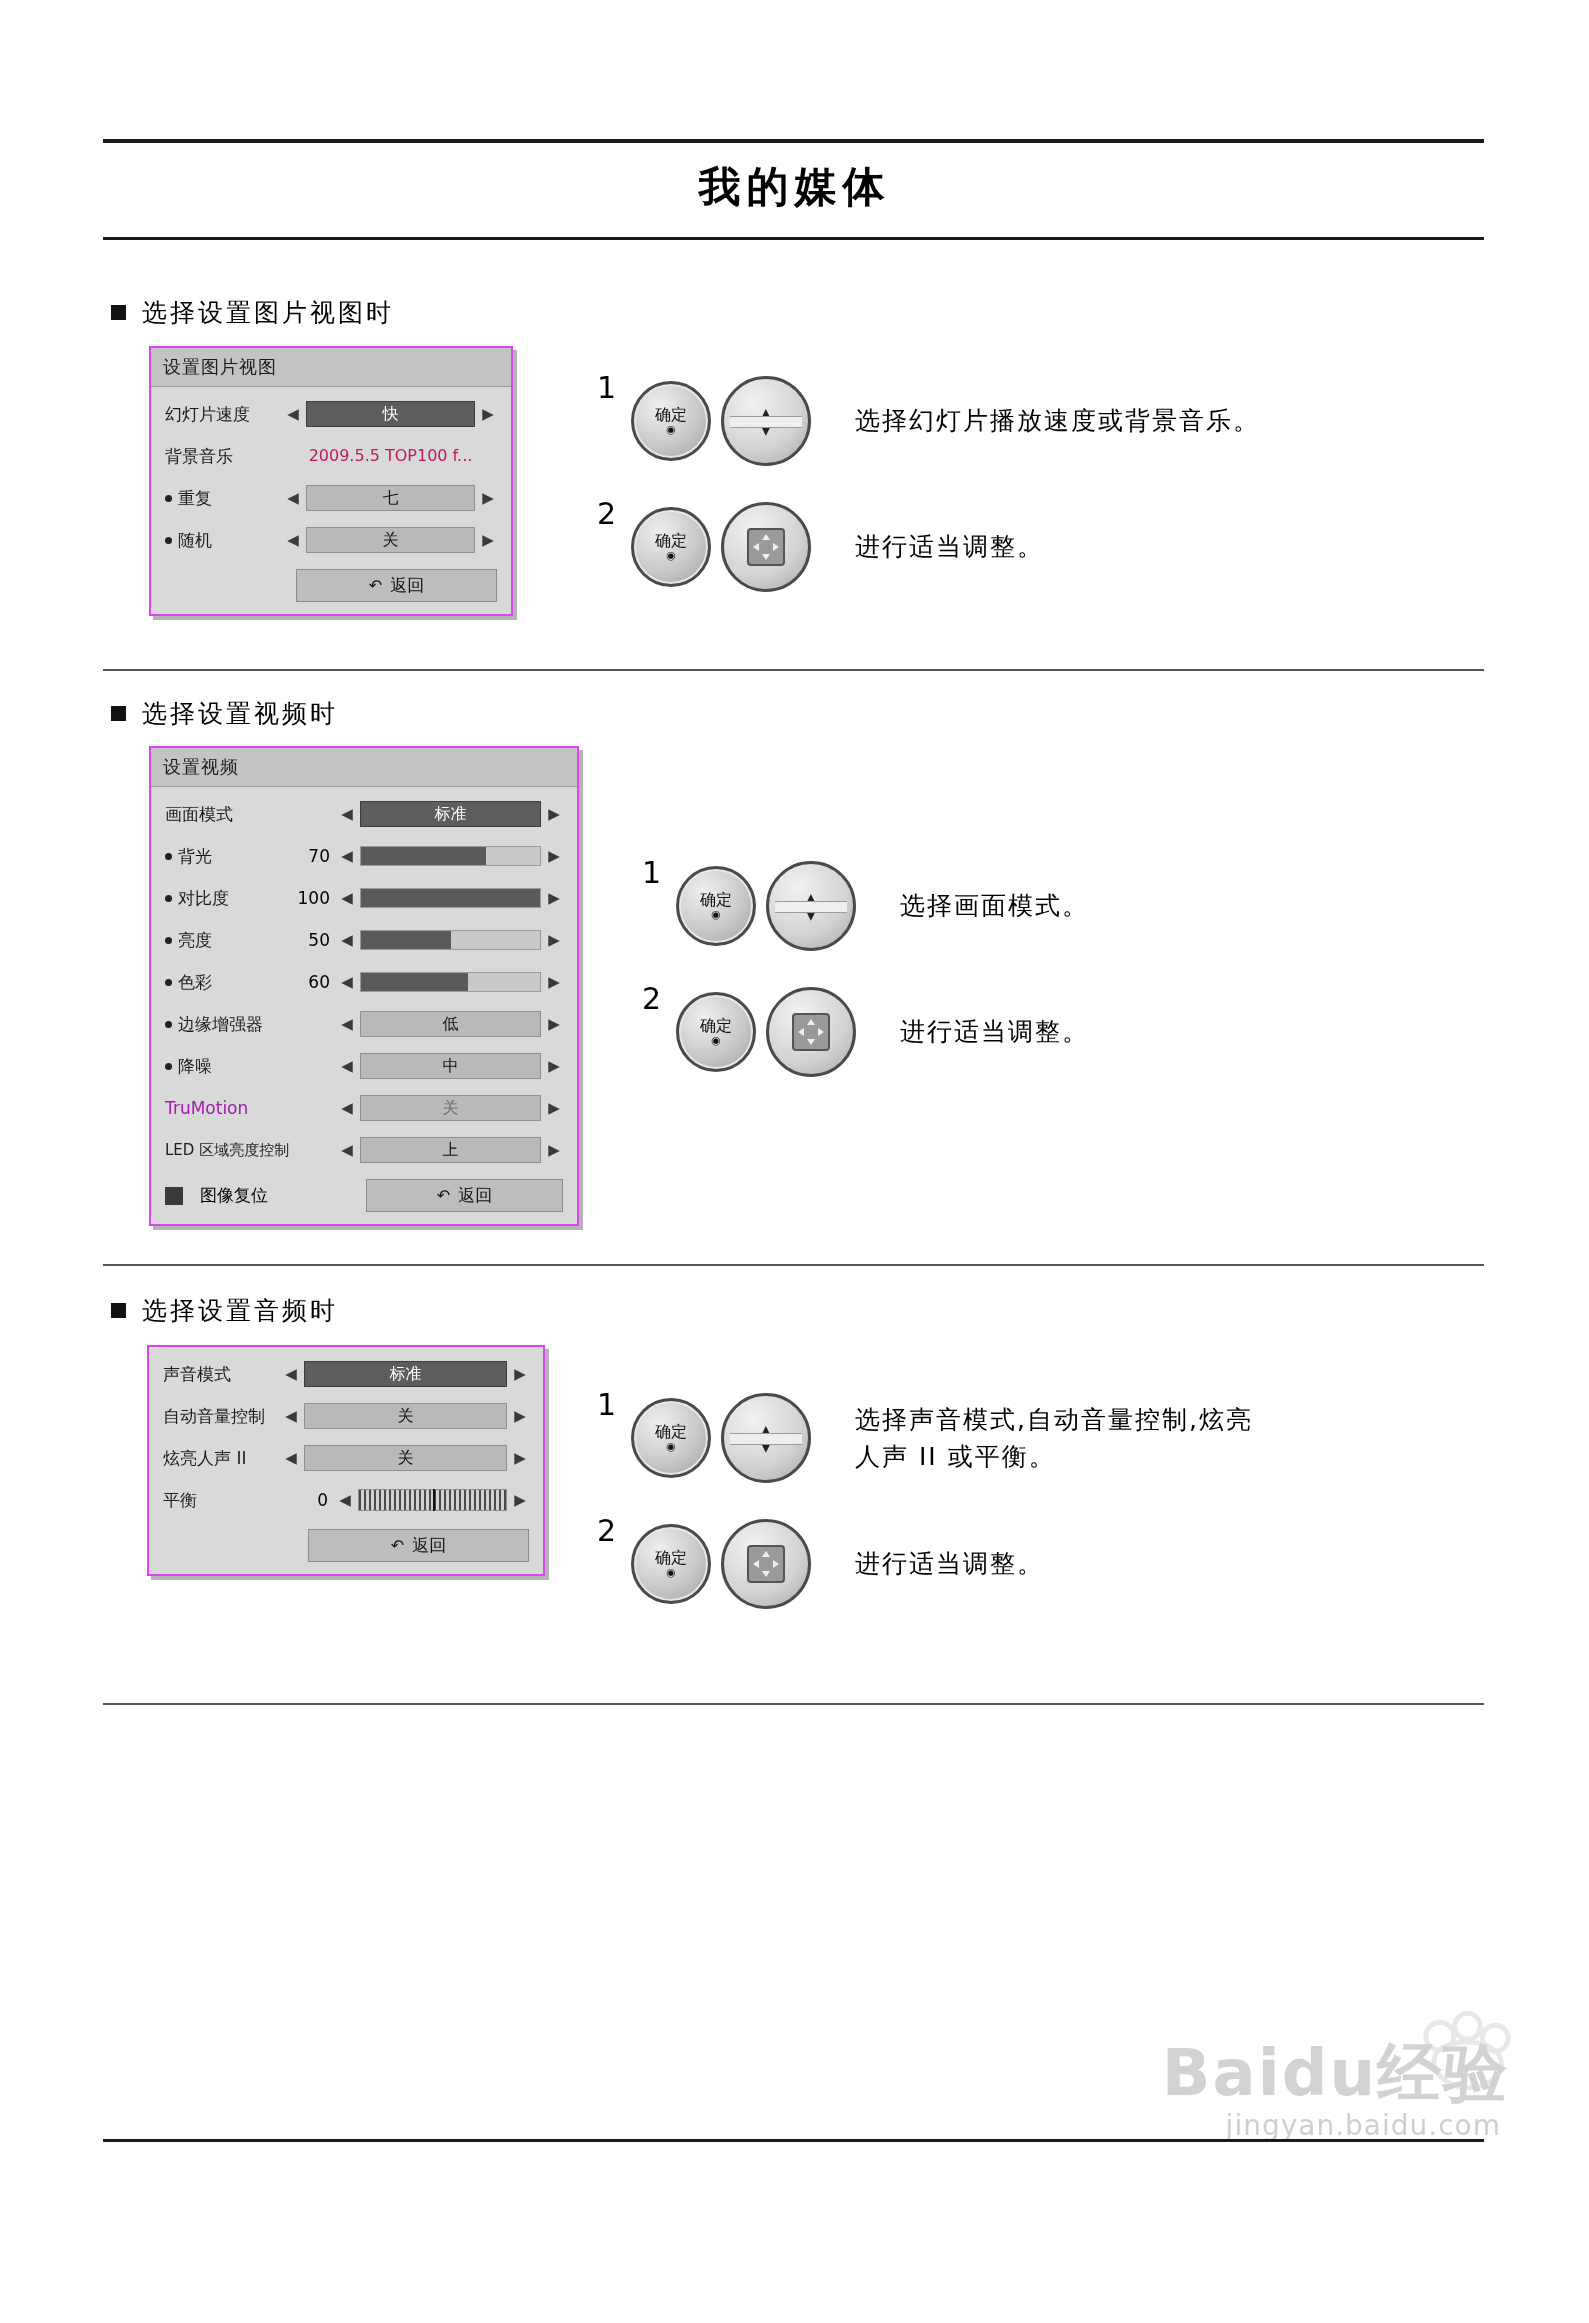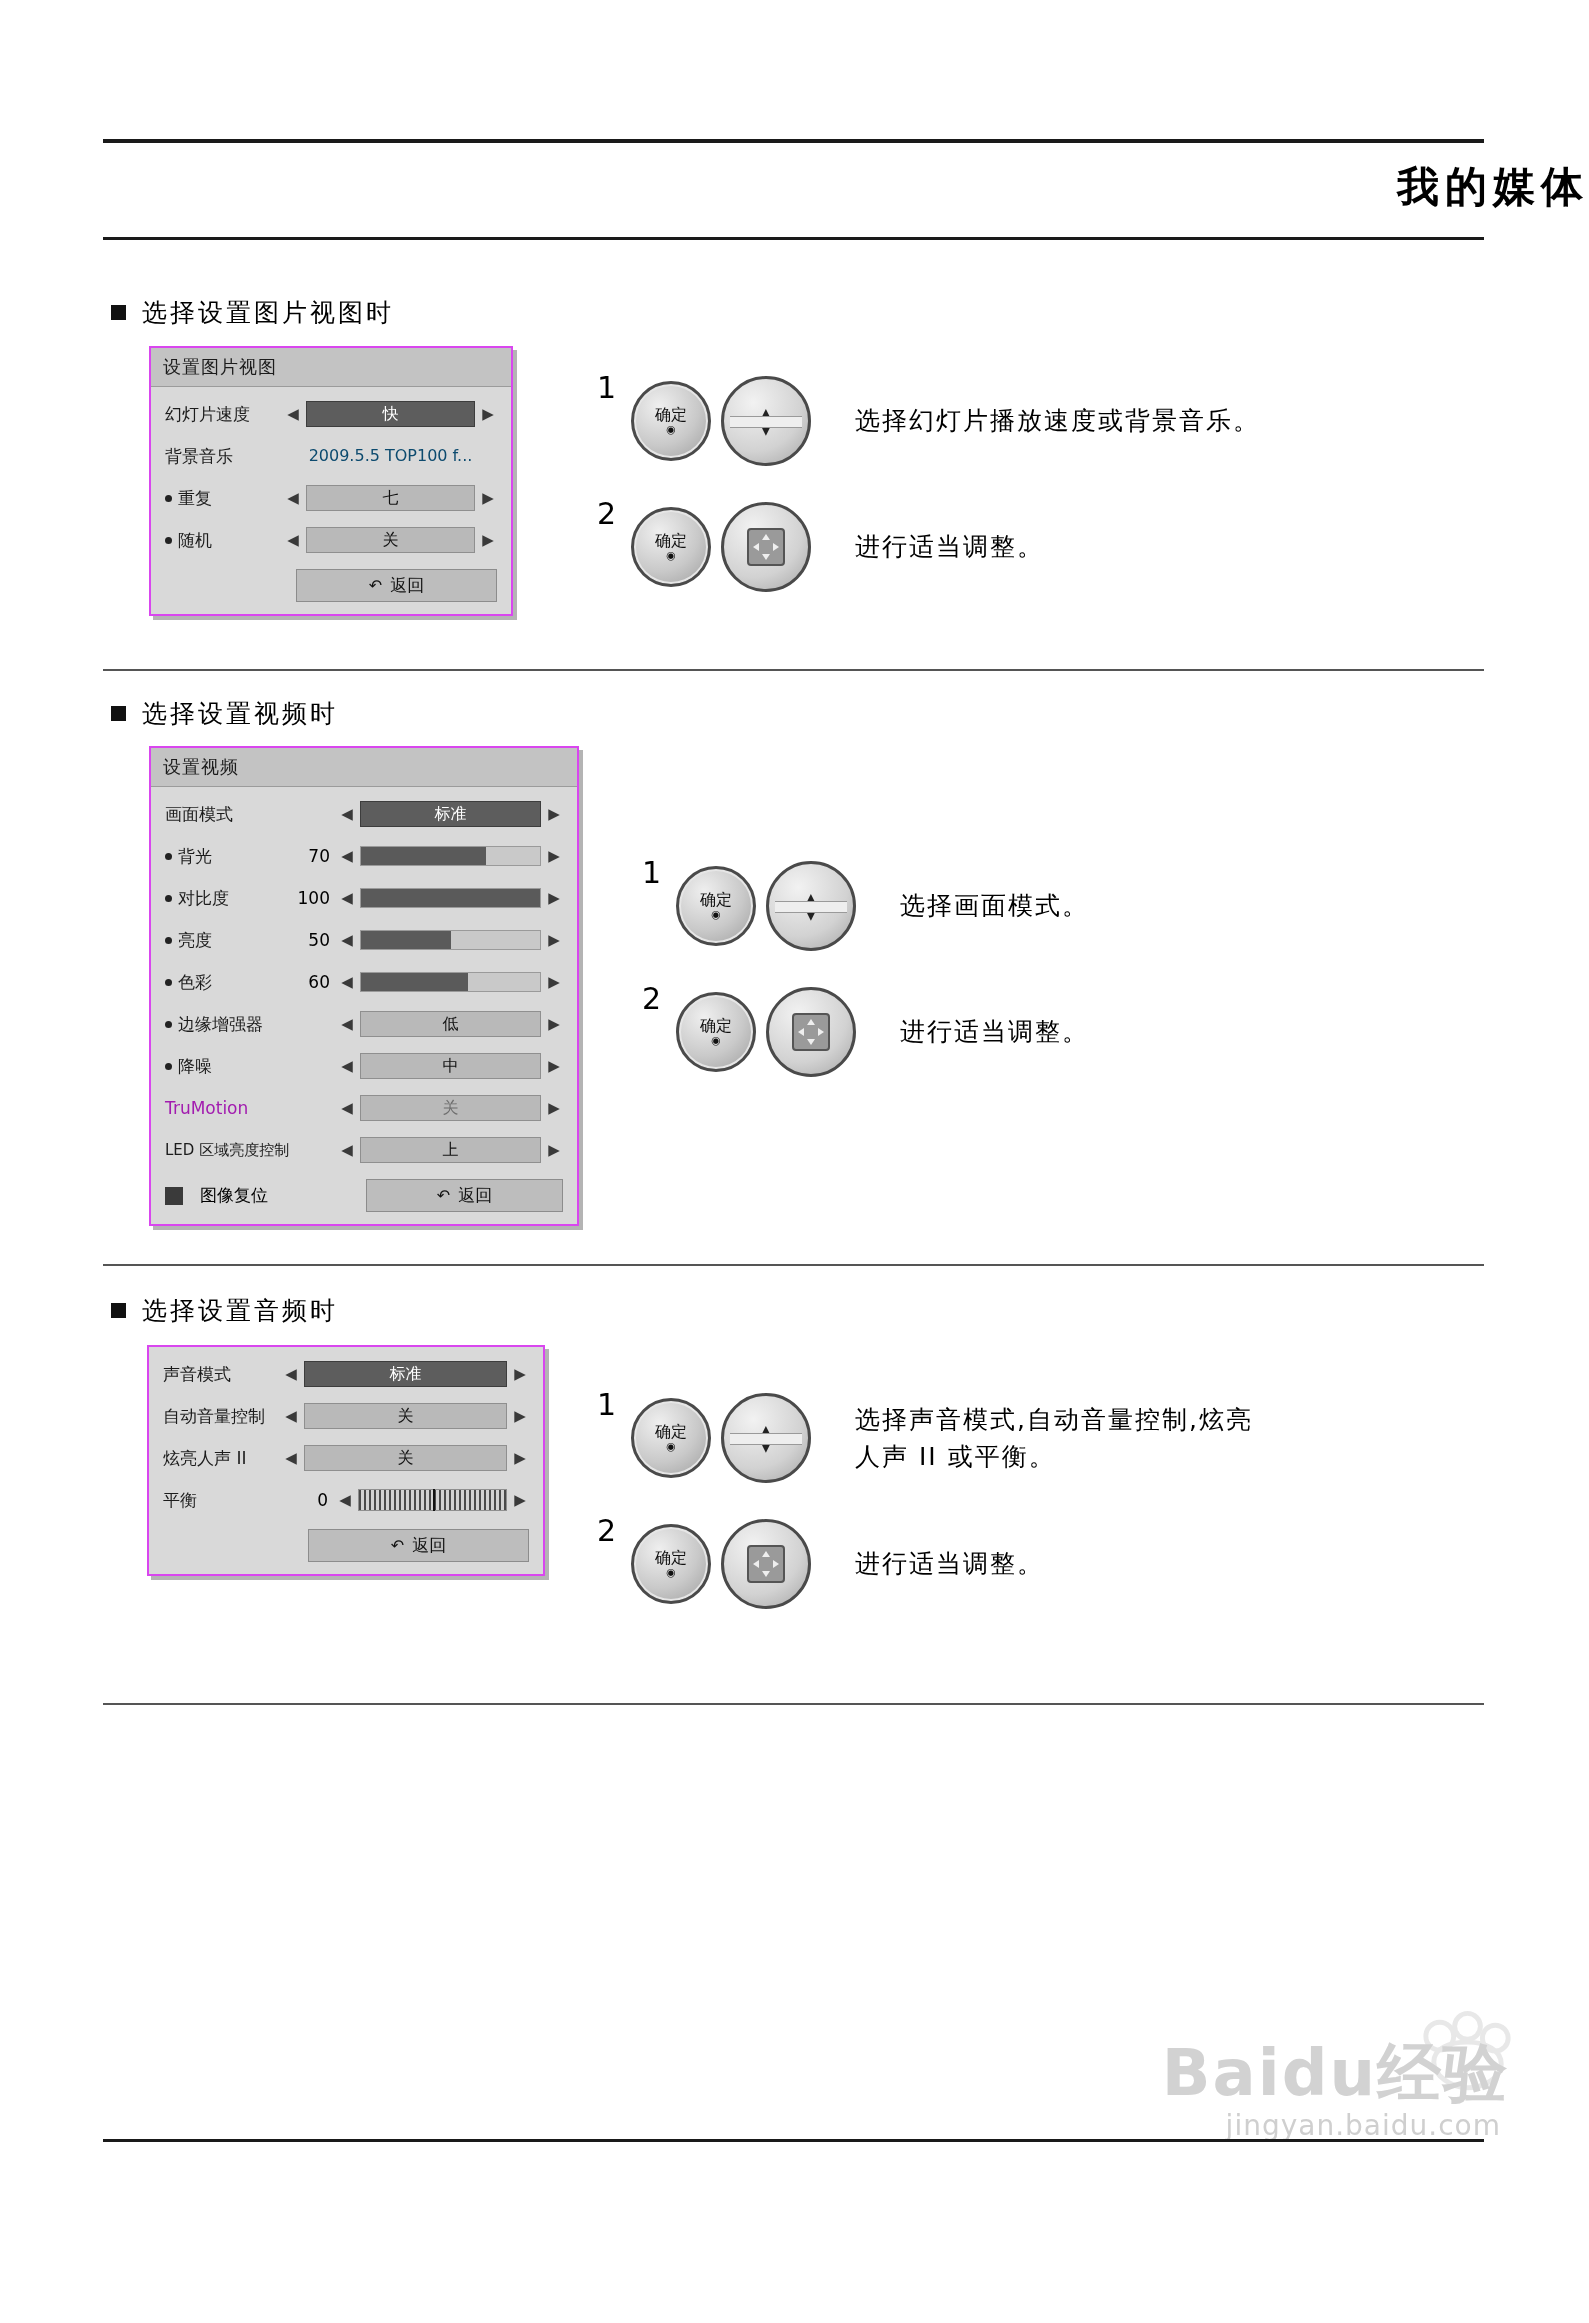--- a/index.html
+++ b/index.html
@@ -21,7 +21,7 @@
   .hdr-rule.bot{top:237px;height:3px;}
   .page-title{
     position:absolute;left:0;top:159px;width:1589px;
-    text-align:right;
+    text-align:center;
     font-size:42px;font-weight:bold;letter-spacing:6px;
     font-family:"DejaVu Sans", sans-serif;
   }

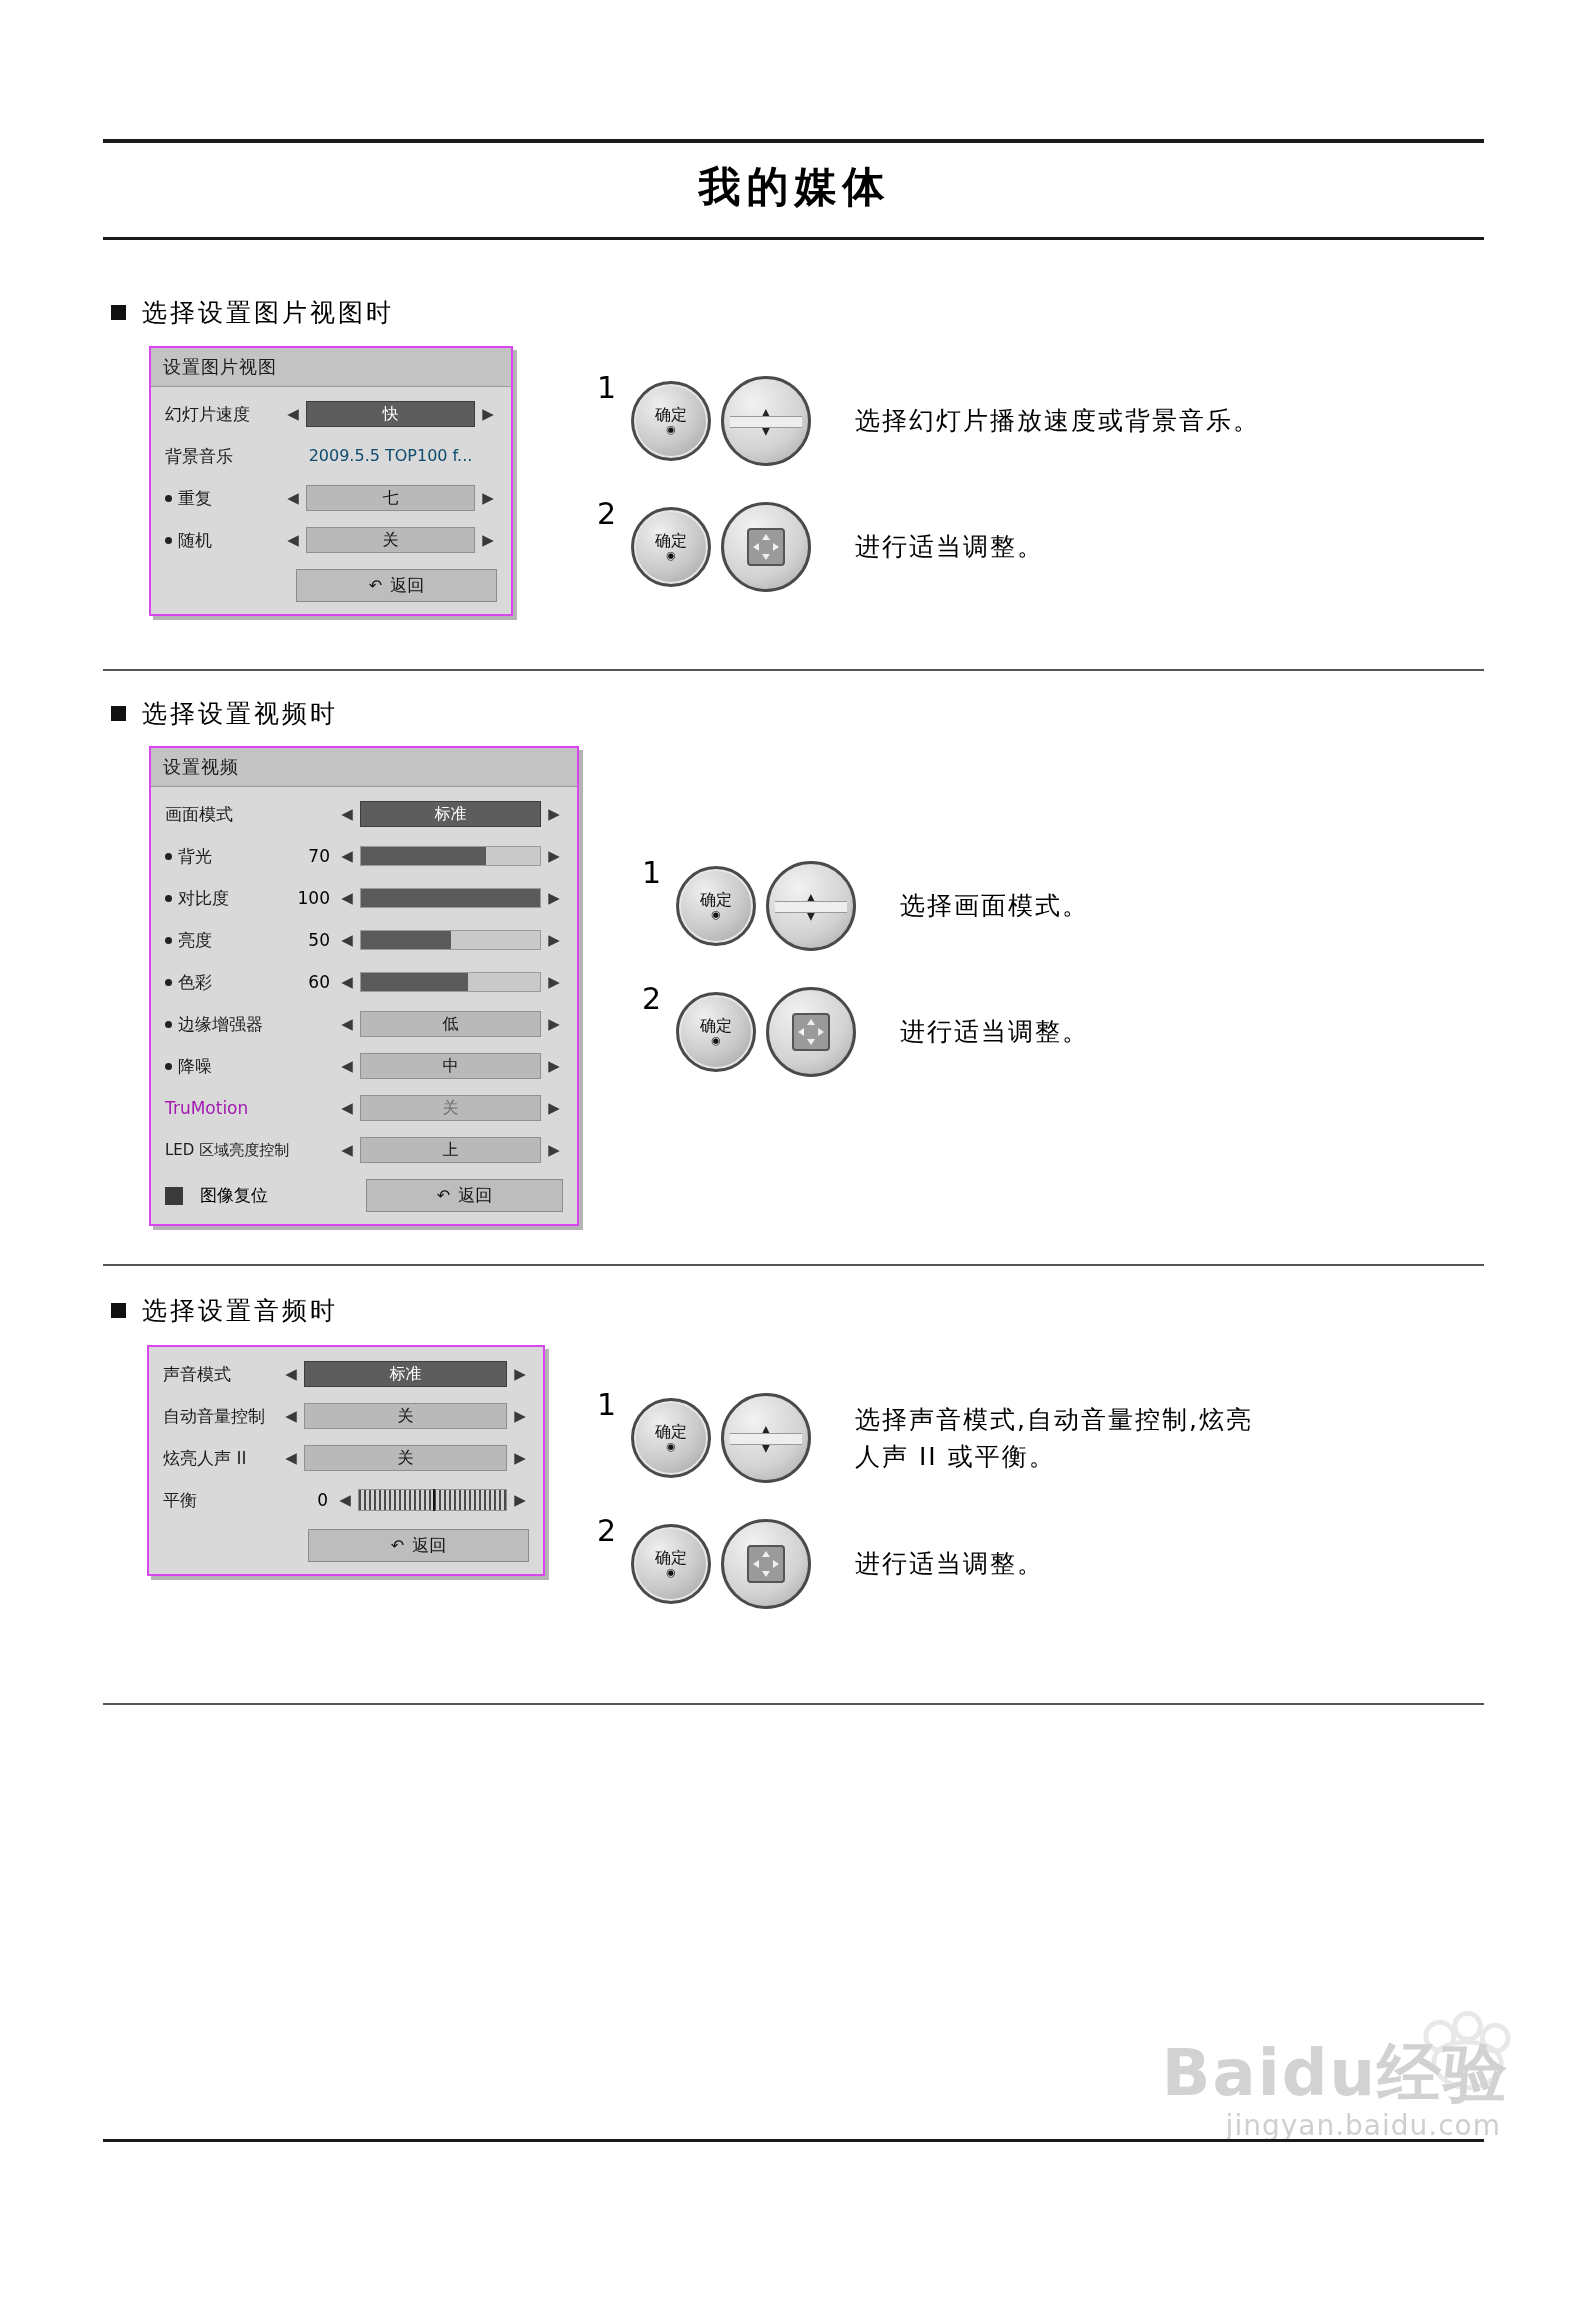--- a/index.html
+++ b/index.html
@@ -82,7 +82,7 @@
     background:#5d5d5d;color:#fff;border:1px solid #3d3d3d;
   }
   .val-plain{
-    flex:1;text-align:center;font-size:16px;height:24px;line-height:24px;color:#0c4a6e;
+    flex:1;text-align:center;font-size:16px;height:24px;line-height:24px;color:#be185d;
   }
   .bar{
     flex:1;height:18px;background:#c9c9c9;border:1px solid #9a9a9a;position:relative;

